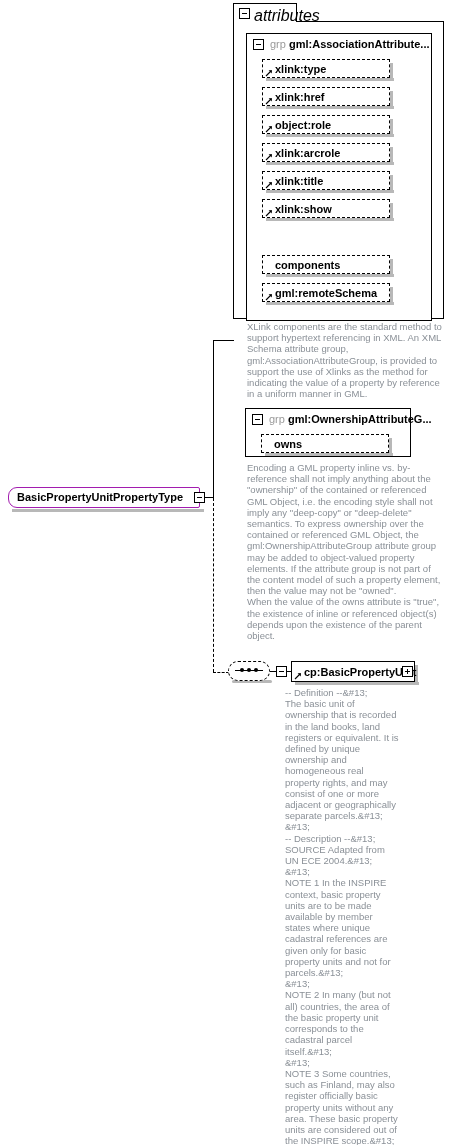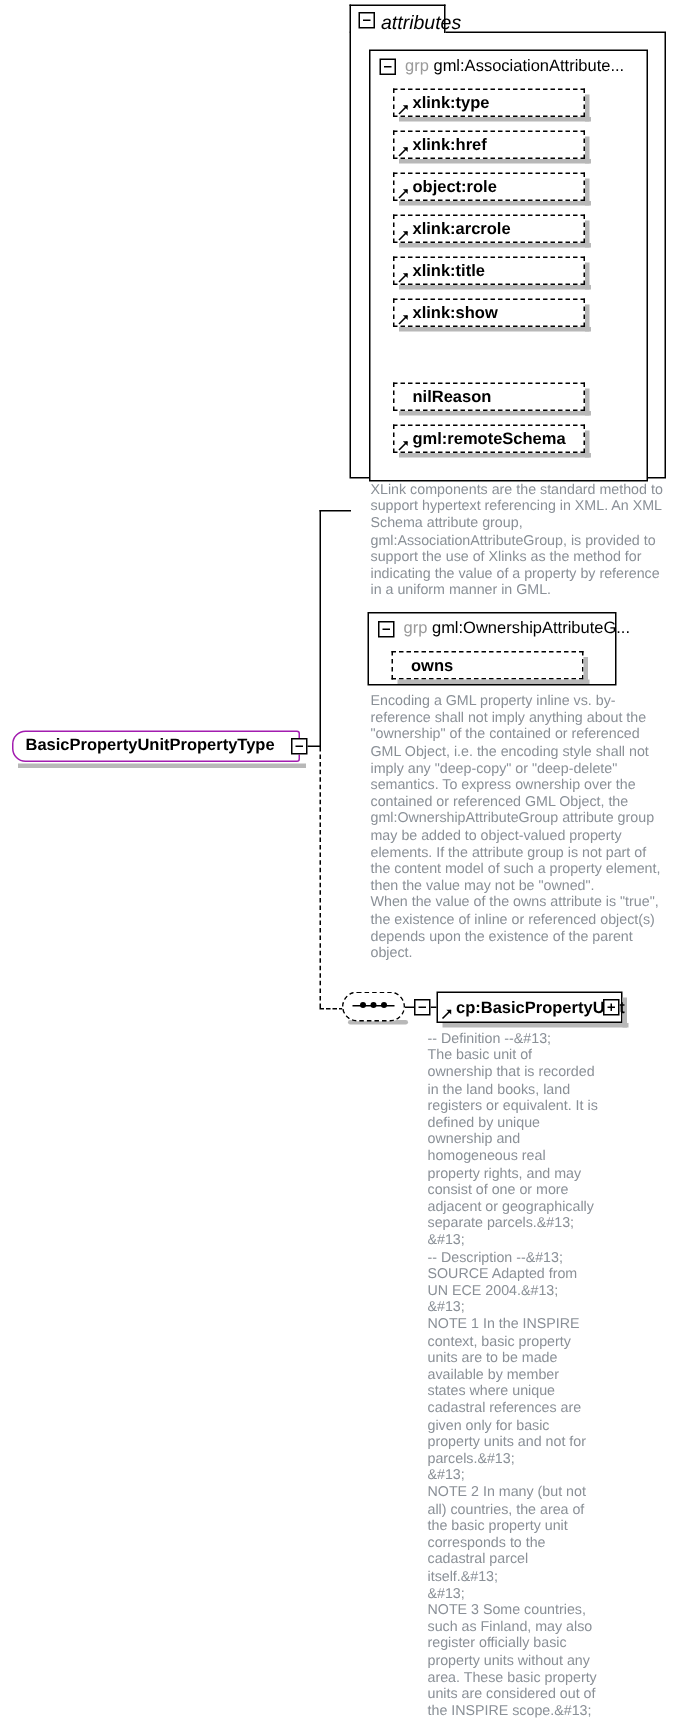--- a/index.html
+++ b/index.html
@@ -106,7 +106,7 @@
     left: 20px;
     top: 3px;
     font-style: italic;
-    font-size: 13px;
+    font-size: 16px;
     white-space: nowrap;
   }
   #attr-panel {

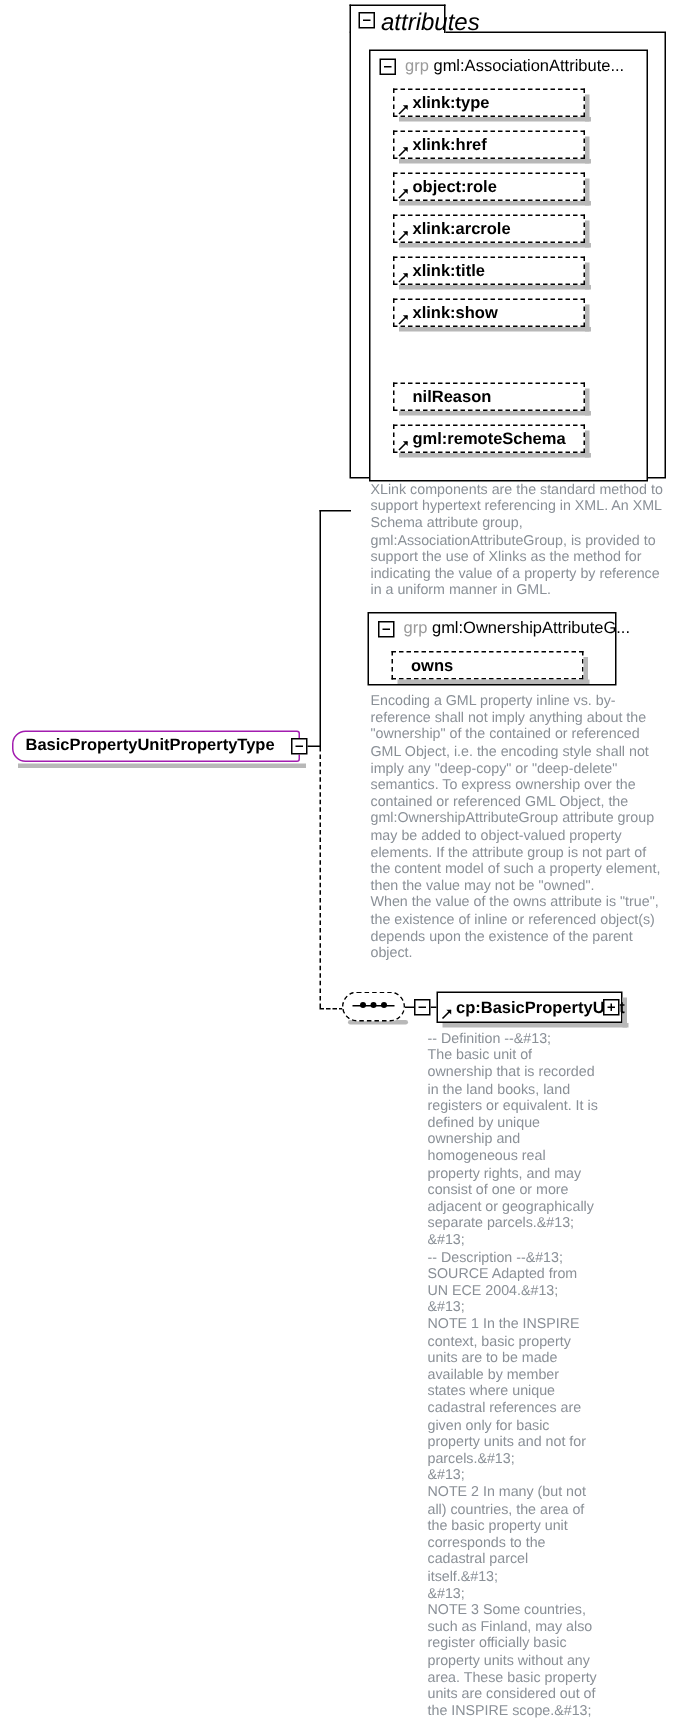--- a/index.html
+++ b/index.html
@@ -140,7 +140,7 @@
   }
   .grp-head .nm {
     color: #000;
-    font-weight: normal;
+    font-weight: bold;
   }
 
   

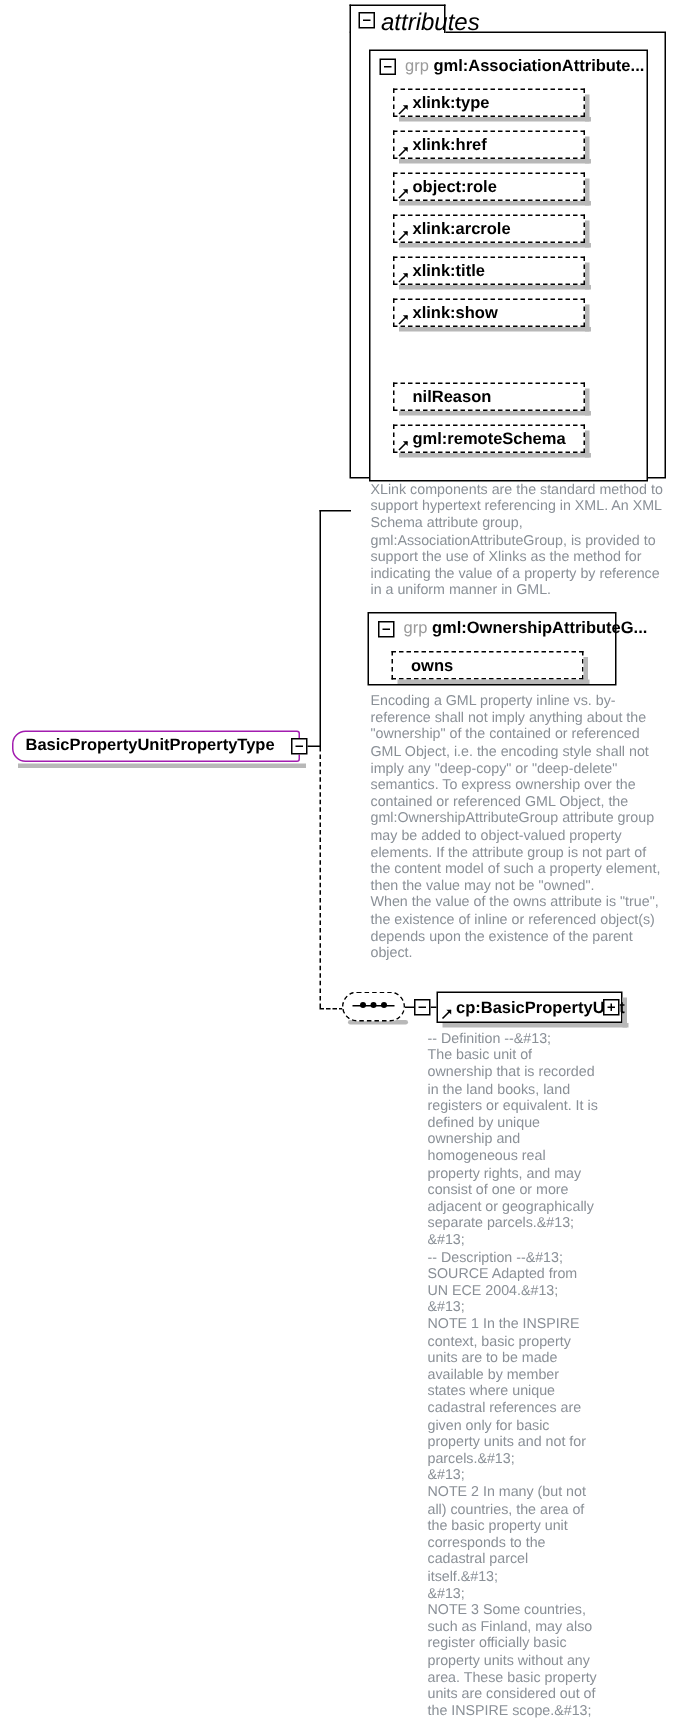--- a/index.html
+++ b/index.html
@@ -361,7 +361,7 @@
     <div class="attr-item" style="left:15px; top:221px;">
       <div class="ashadow"></div>
       <div class="ashadow-r"></div>
-      <div class="atext">nilReason</div>
+      <div class="atext">components</div>
     </div>
 
     <div class="attr-item" style="left:15px; top:249px;">

